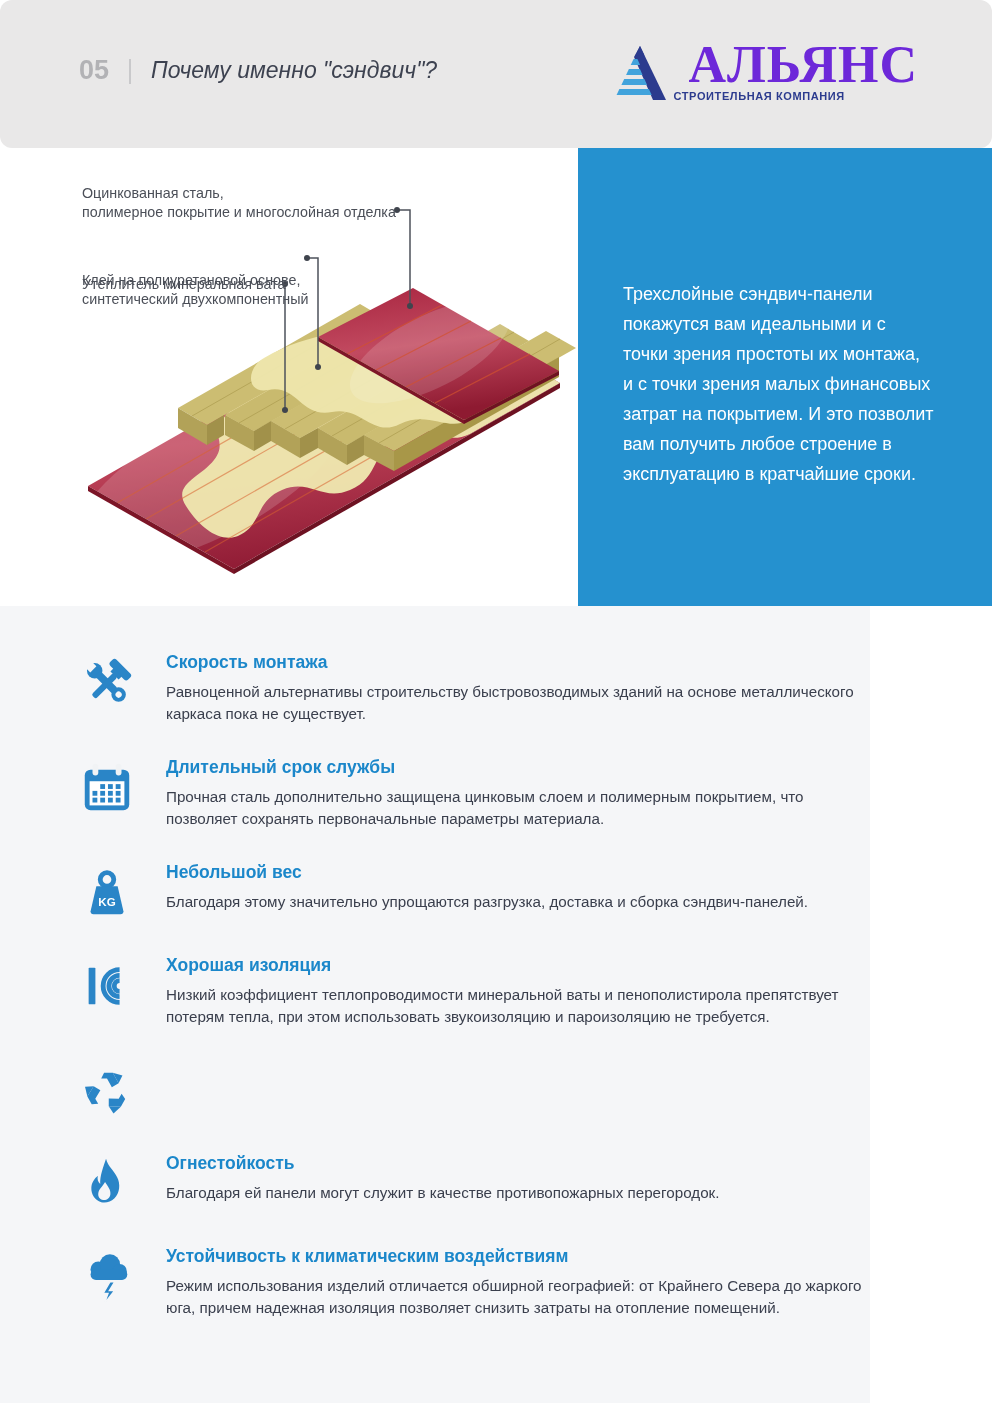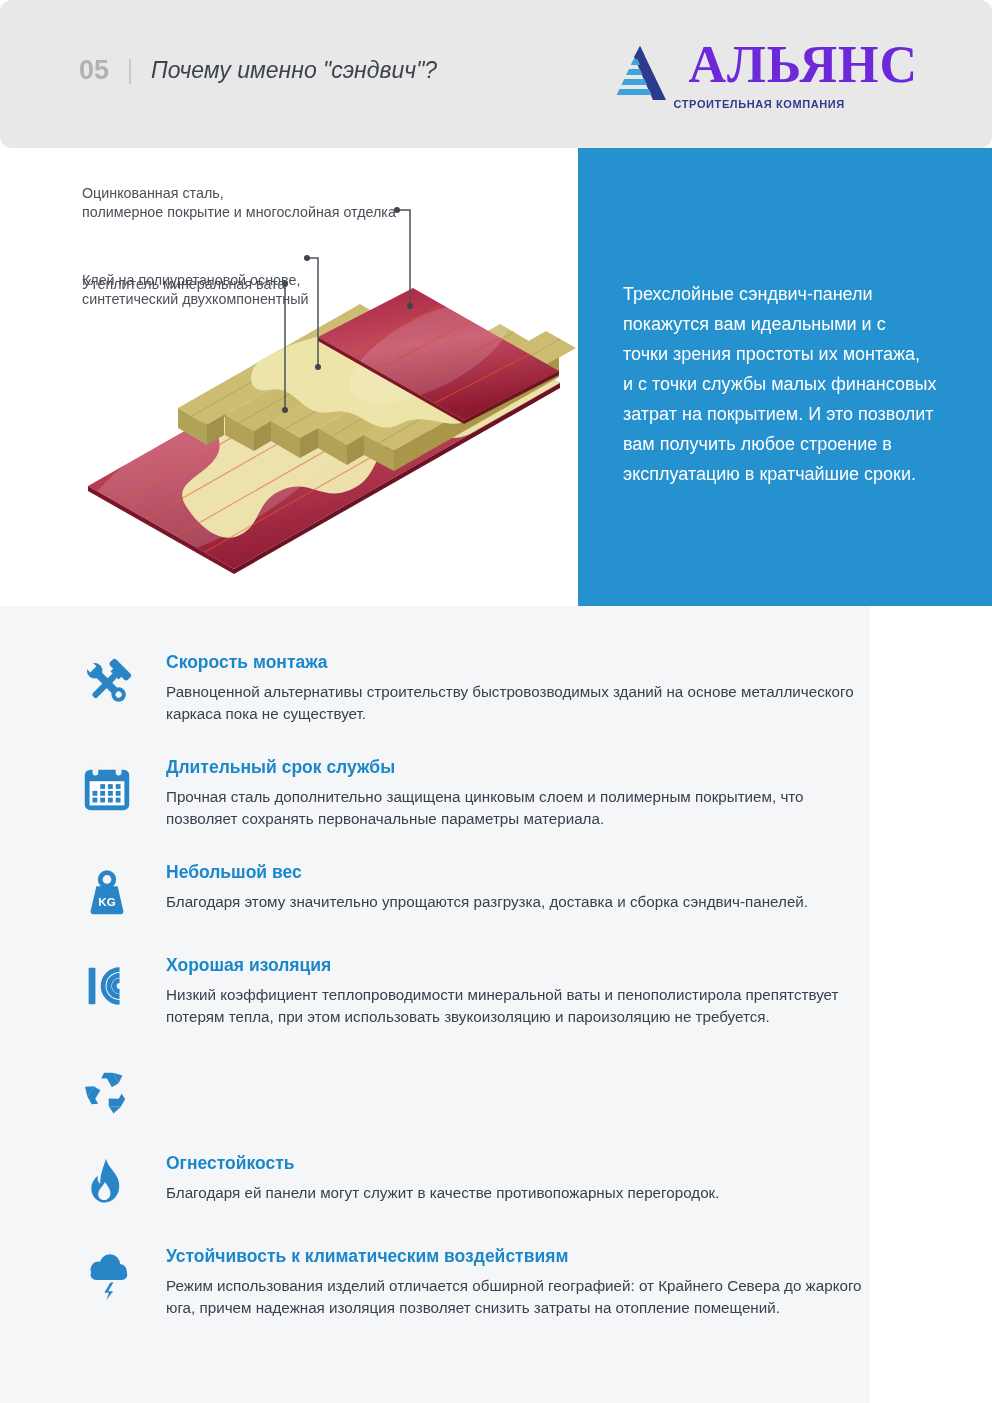--- a/index.html
+++ b/index.html
@@ -16,7 +16,7 @@
   .logo{position:absolute;right:74px;top:44px;display:flex;align-items:flex-start;}
   .logo-mark{width:60px;height:60px;margin-right:8px;}
   .logo-name{font-family:"Liberation Serif",serif;font-weight:bold;font-size:52px;line-height:42px;color:#6d28d9;letter-spacing:1px;margin-left:15px;}
-  .logo-tagline{font-size:11px;font-weight:bold;color:#2c3b8e;letter-spacing:.6px;margin-top:12px;}
+  .logo-tagline{font-size:11px;font-weight:bold;color:#2c3b8e;letter-spacing:.6px;margin-top:4px;}
   
   .main{position:absolute;top:148px;left:0;width:886px;height:458px;background:#ffffff;padding-left:15px;}
   .diagram{position:absolute;left:0;top:0;width:578px;height:458px;}

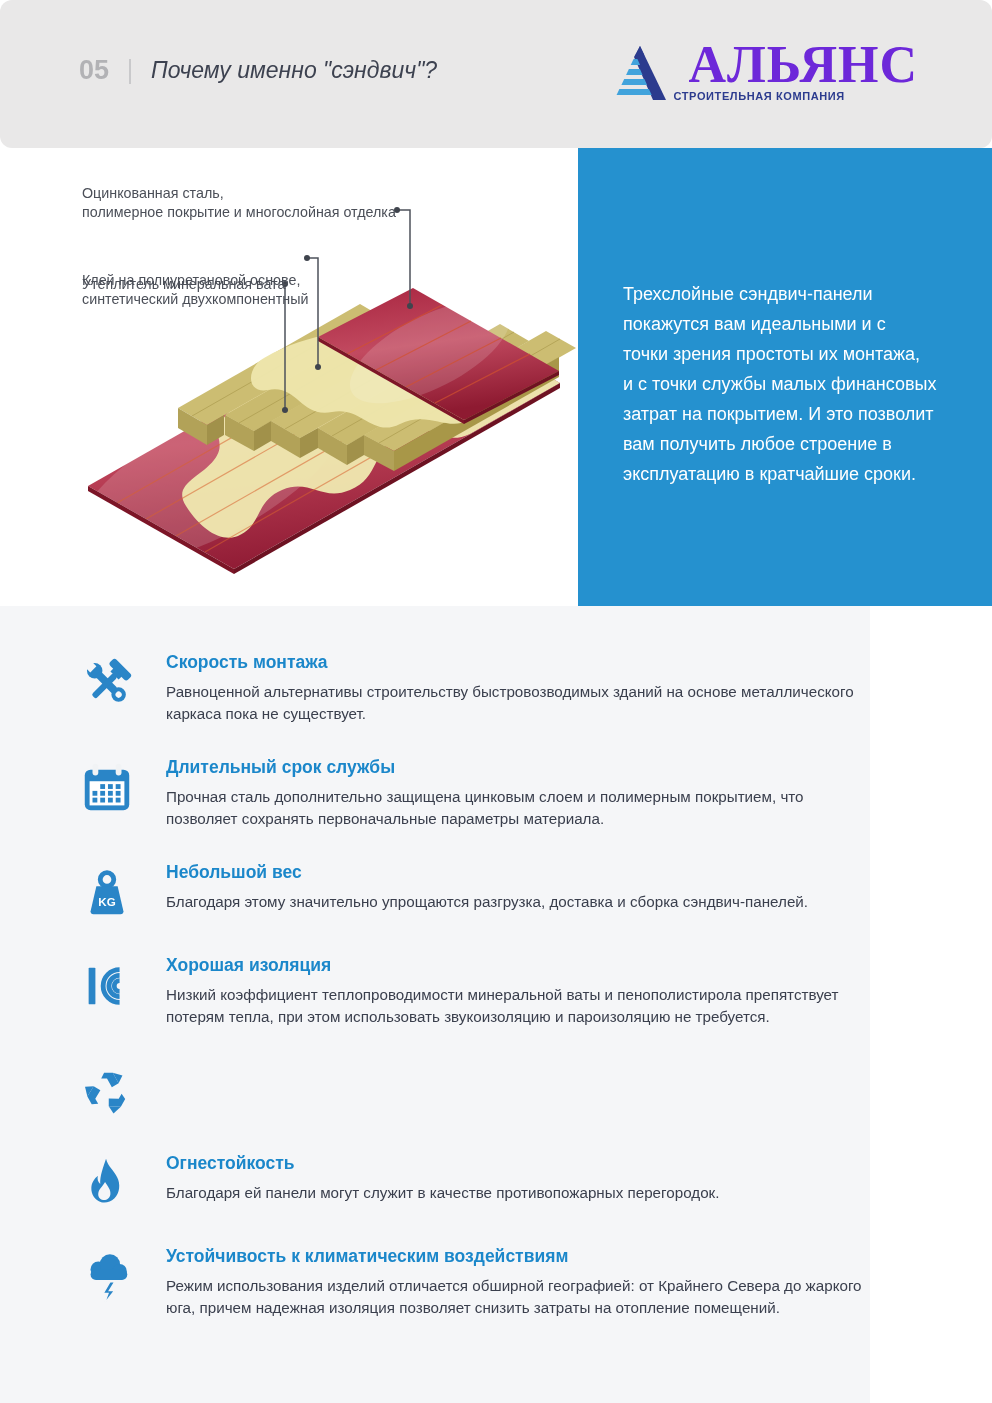--- a/index.html
+++ b/index.html
@@ -183,7 +183,7 @@
       <div>Трехслойные сэндвич-панели</div>
       <div>покажутся вам идеальными и с</div>
       <div>точки зрения простоты их монтажа,</div>
-      <div>и с точки службы малых финансовых</div>
+      <div>и с точки зрения малых финансовых</div>
       <div>затрат на покрытием. И это позволит</div>
       <div>вам получить любое строение в</div>
       <div>эксплуатацию в кратчайшие сроки.</div>

